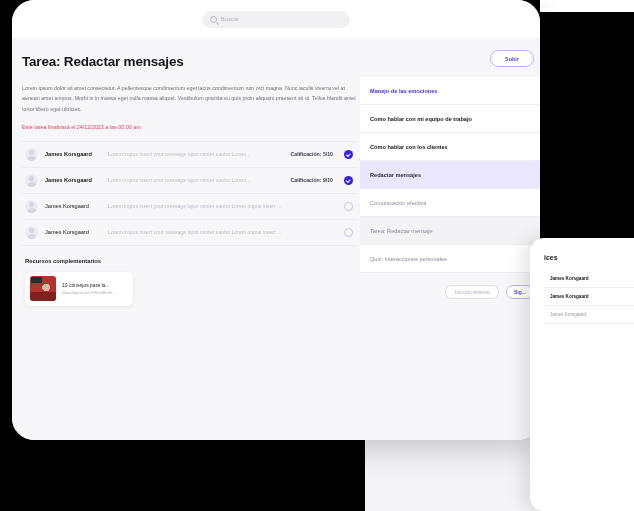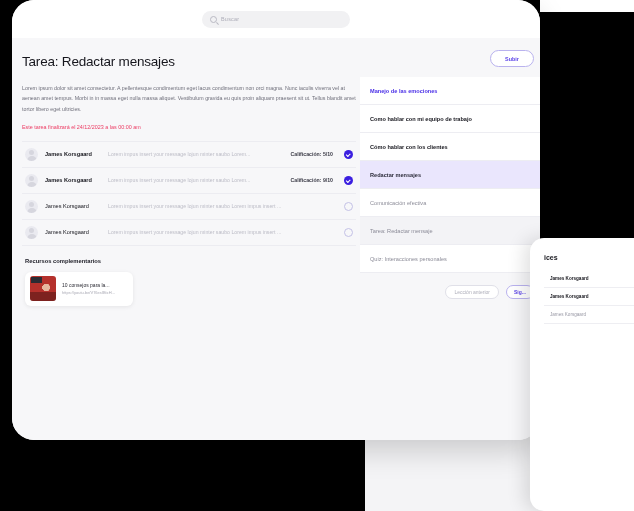--- a/index.html
+++ b/index.html
@@ -97,7 +97,7 @@
   }
   .page-title {
     font-size: 13.5px;
-    font-weight: normal;
+    font-weight: bold;
     color: #16161d;
     letter-spacing: -.2px;
     margin-bottom: 14px;

